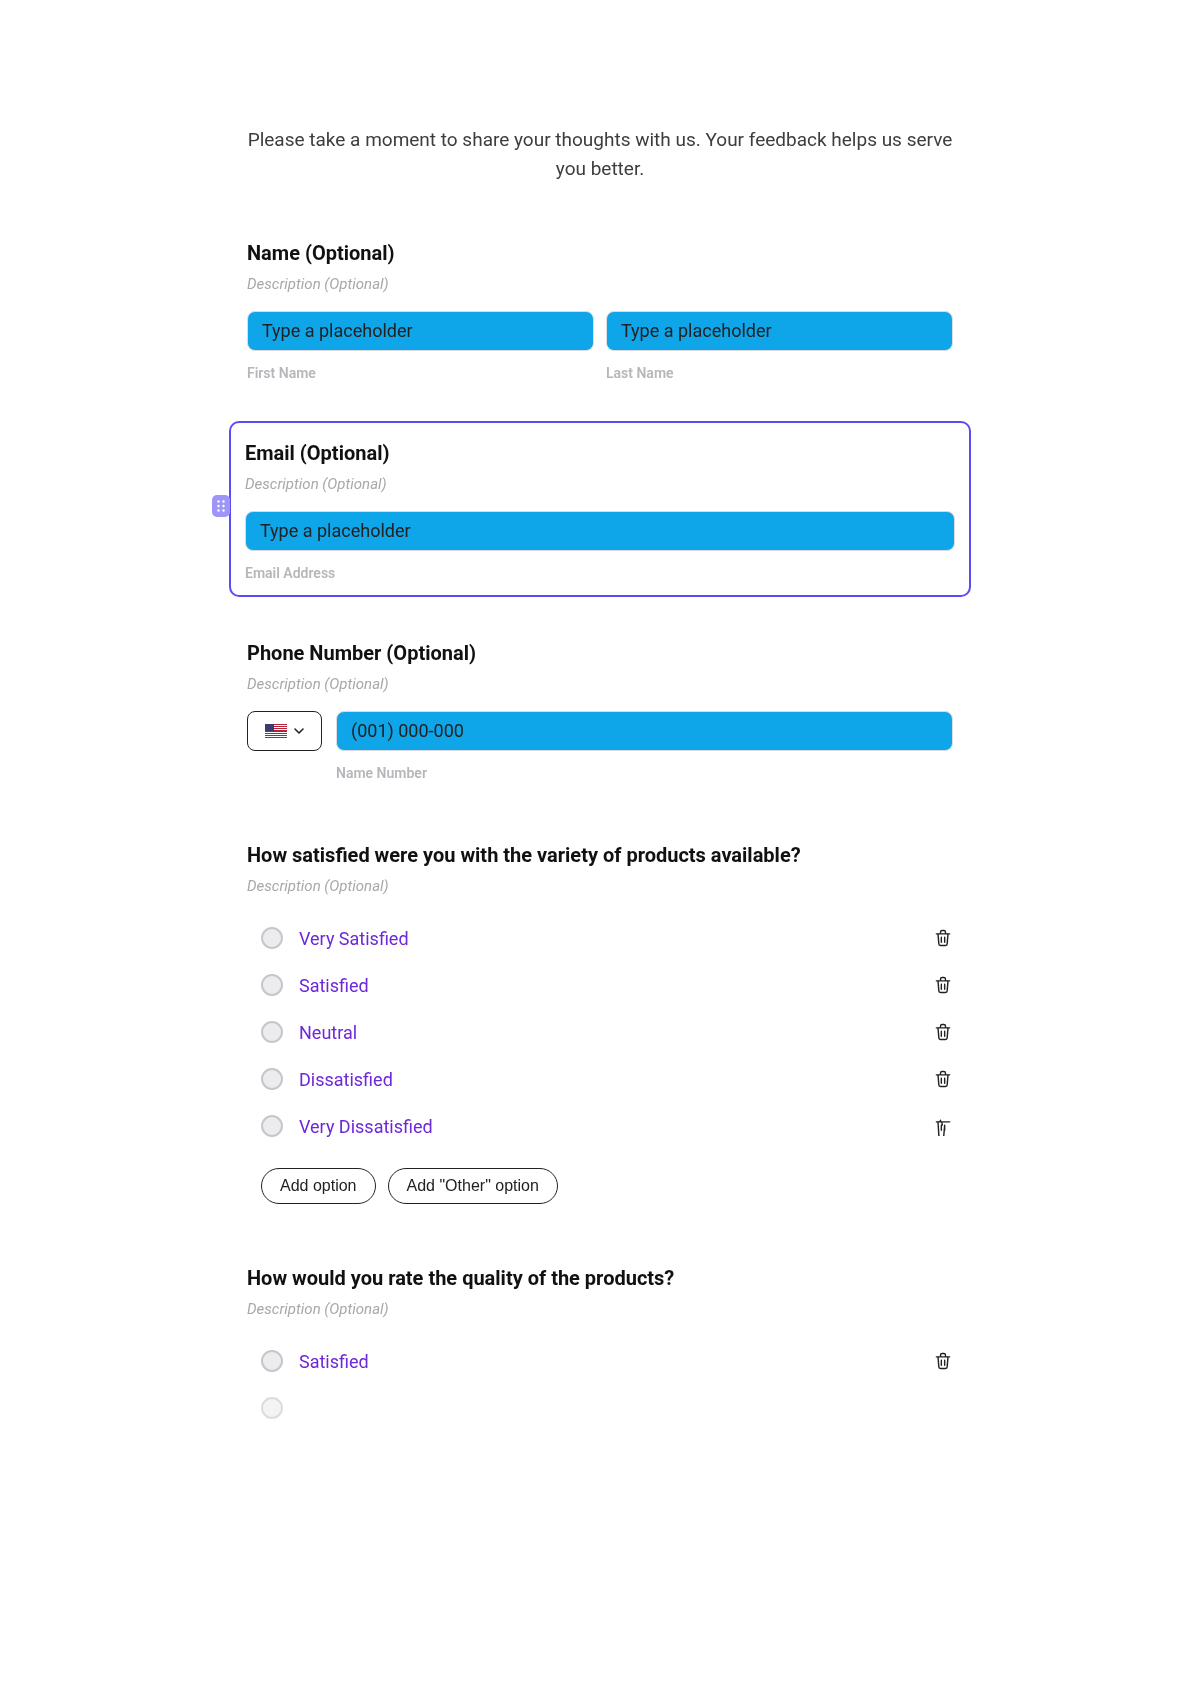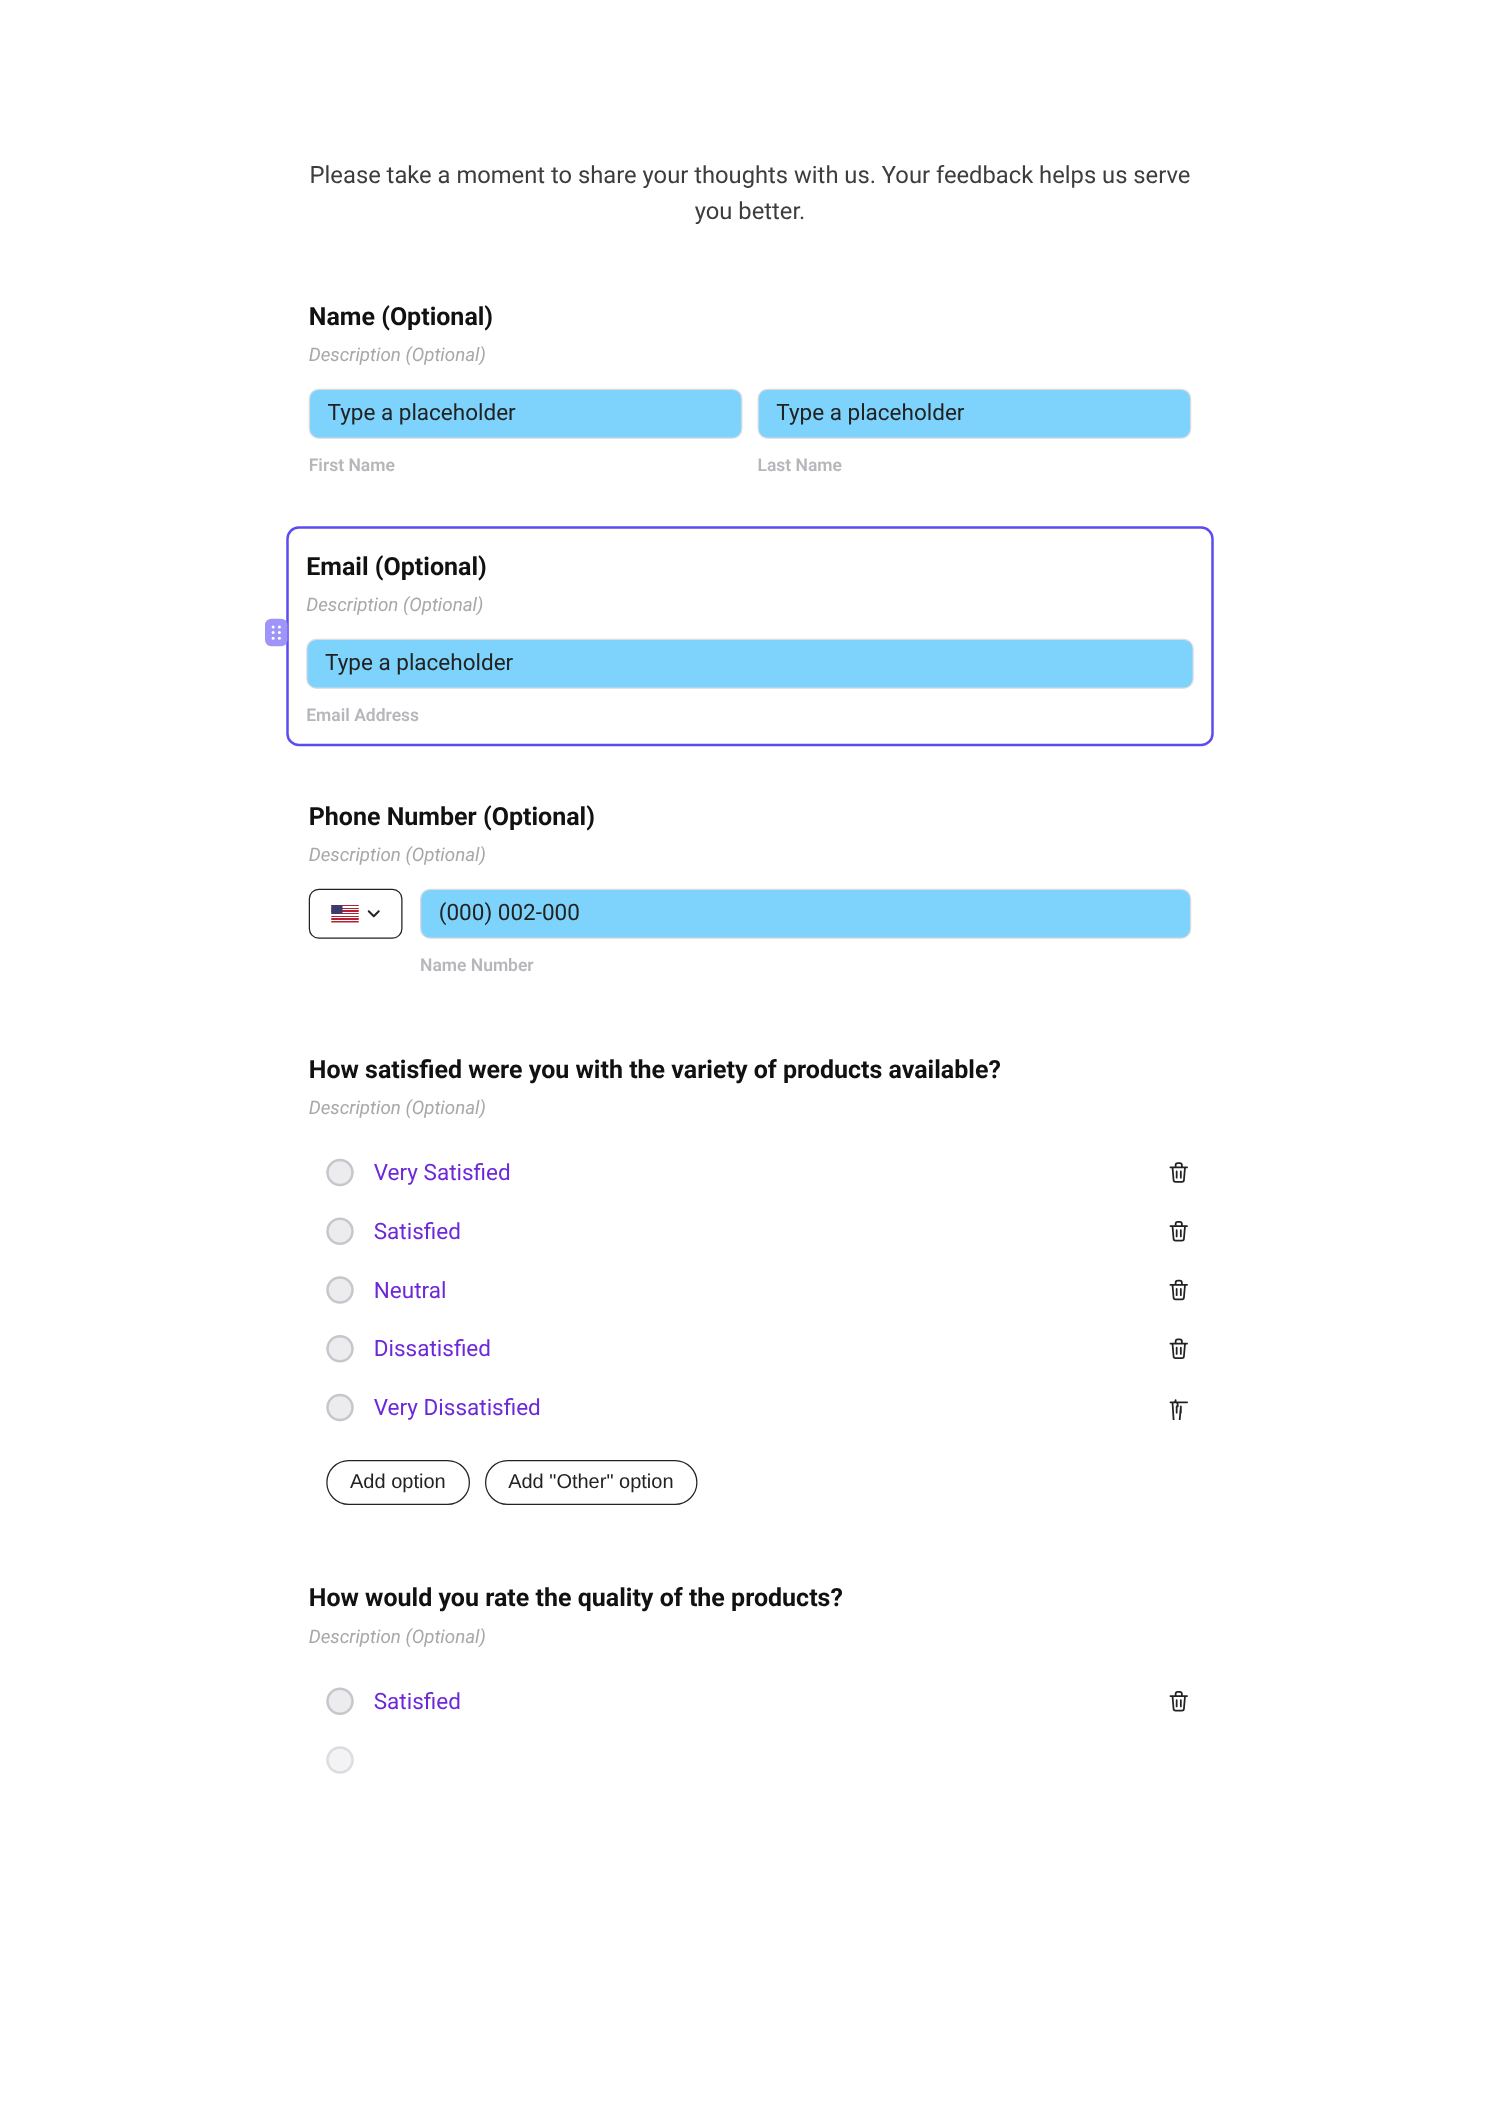--- a/index.html
+++ b/index.html
@@ -65,7 +65,7 @@
     height: 40px;
     border: 1px solid #dcdce0;
     border-radius: 8px;
-    background: #7dd3fc;
+    background: #0ea5e9;
     padding: 0 14px;
     display: flex;
     align-items: center;

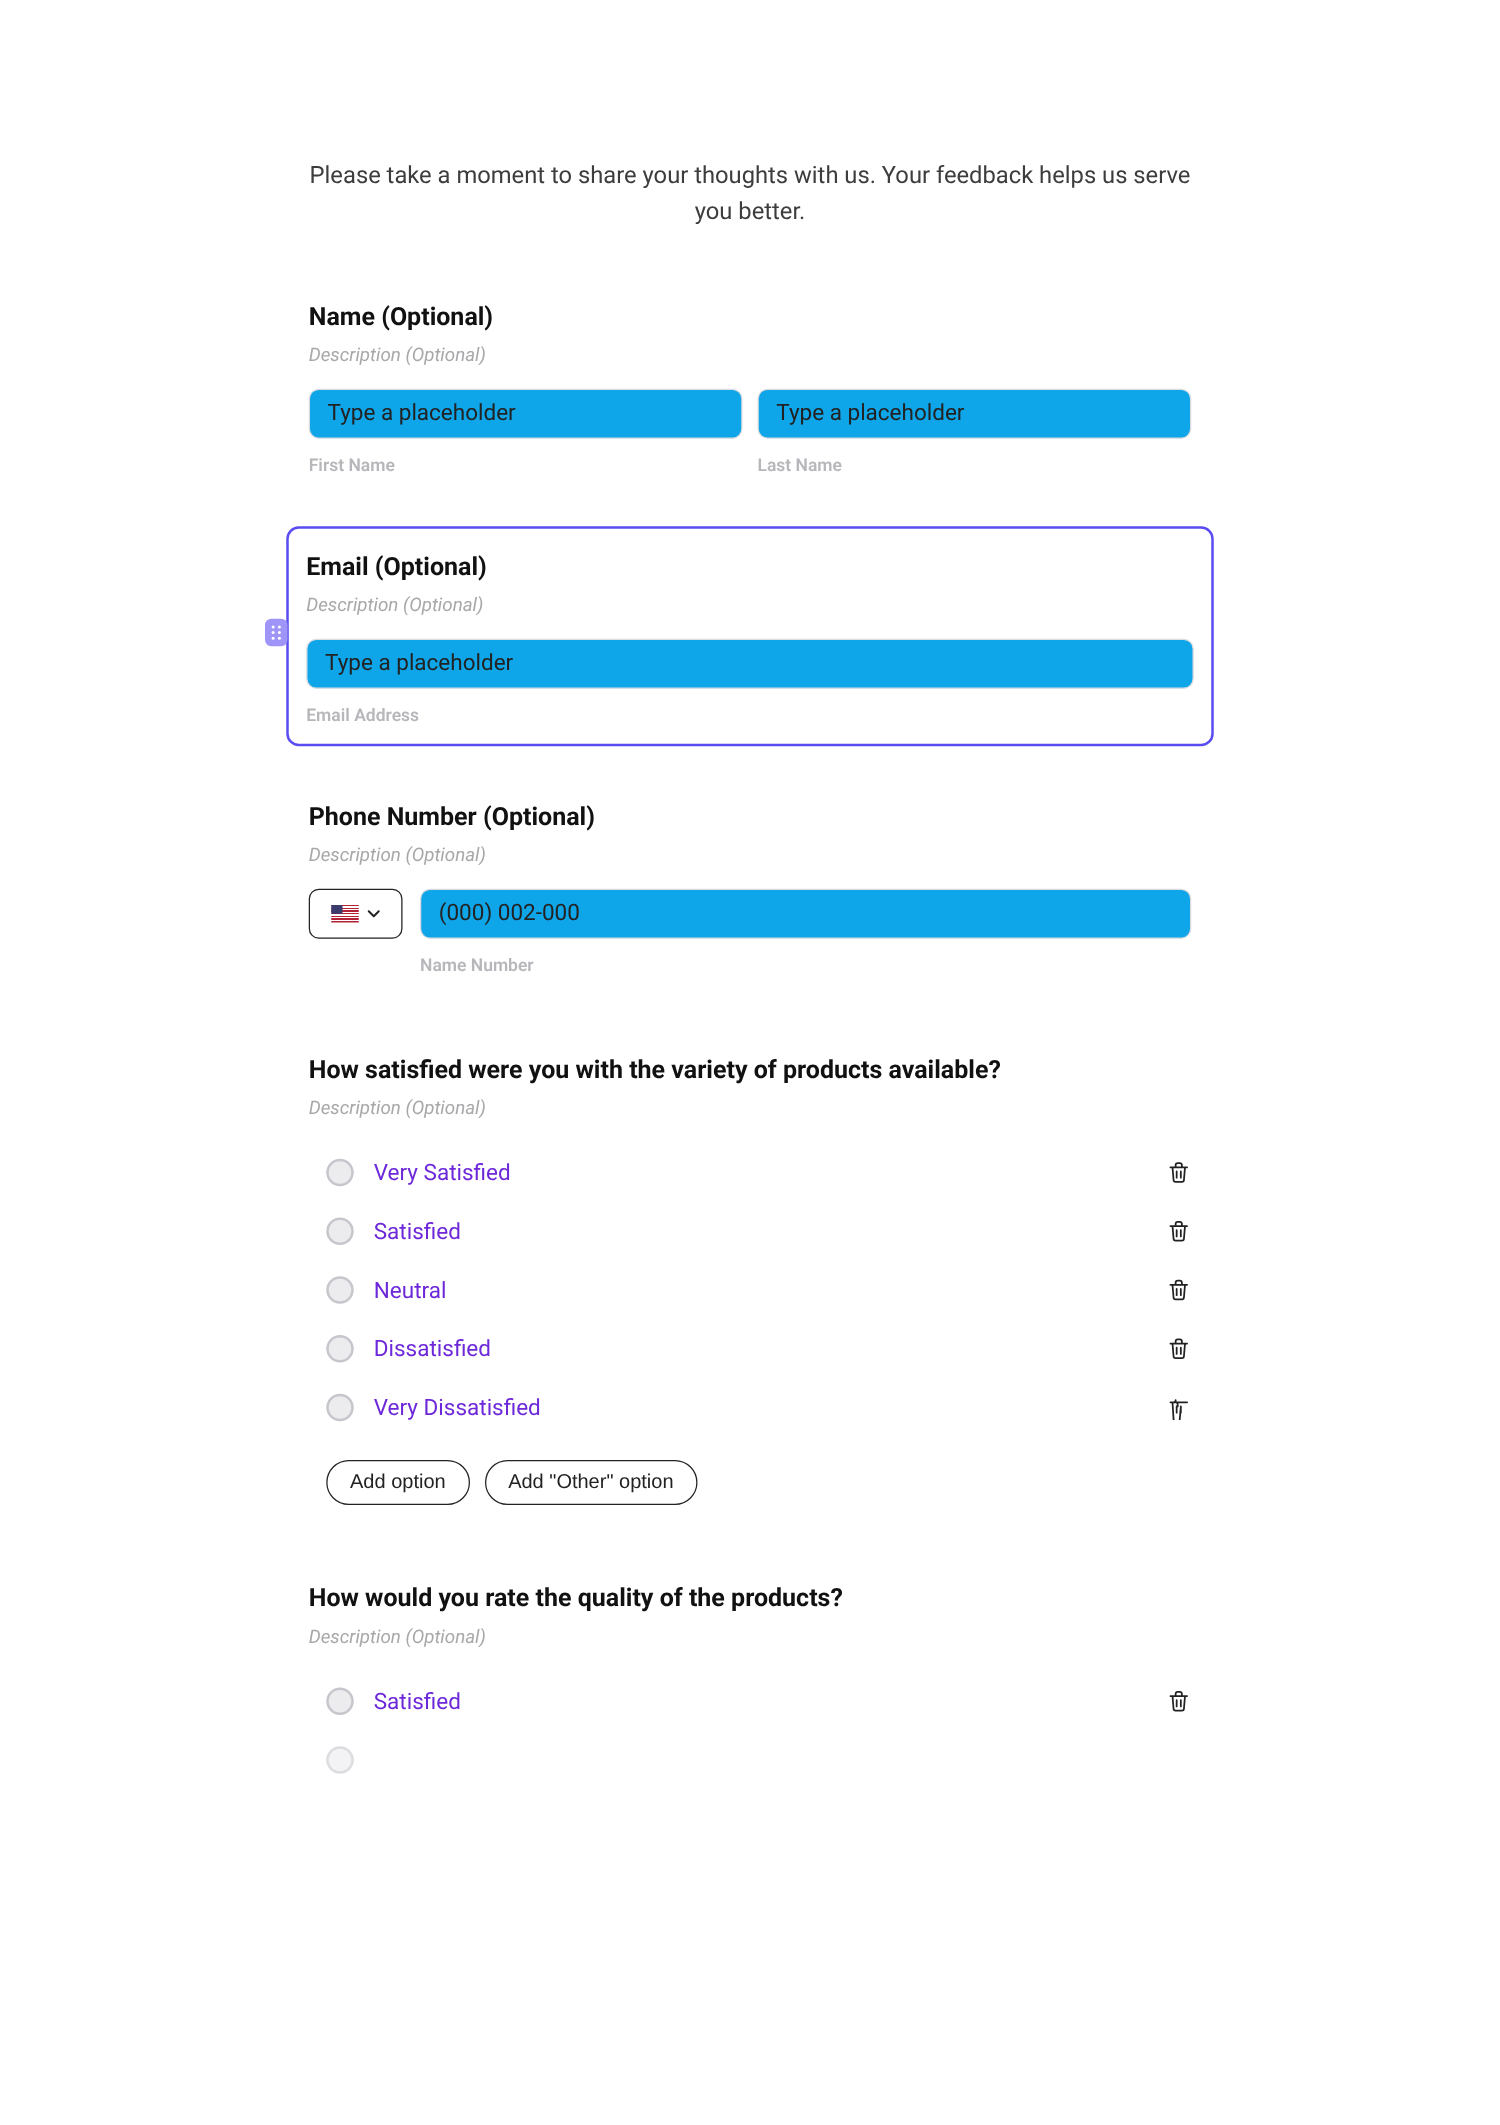--- a/index.html
+++ b/index.html
@@ -233,7 +233,7 @@
         </svg>
       </div>
       <div class="placeholder-box phone-input">
-        <span>(000) 002-000</span>
+        <span>(001) 000-000</span>
       </div>
     </div>
     <div class="phone-sublabel-row">

